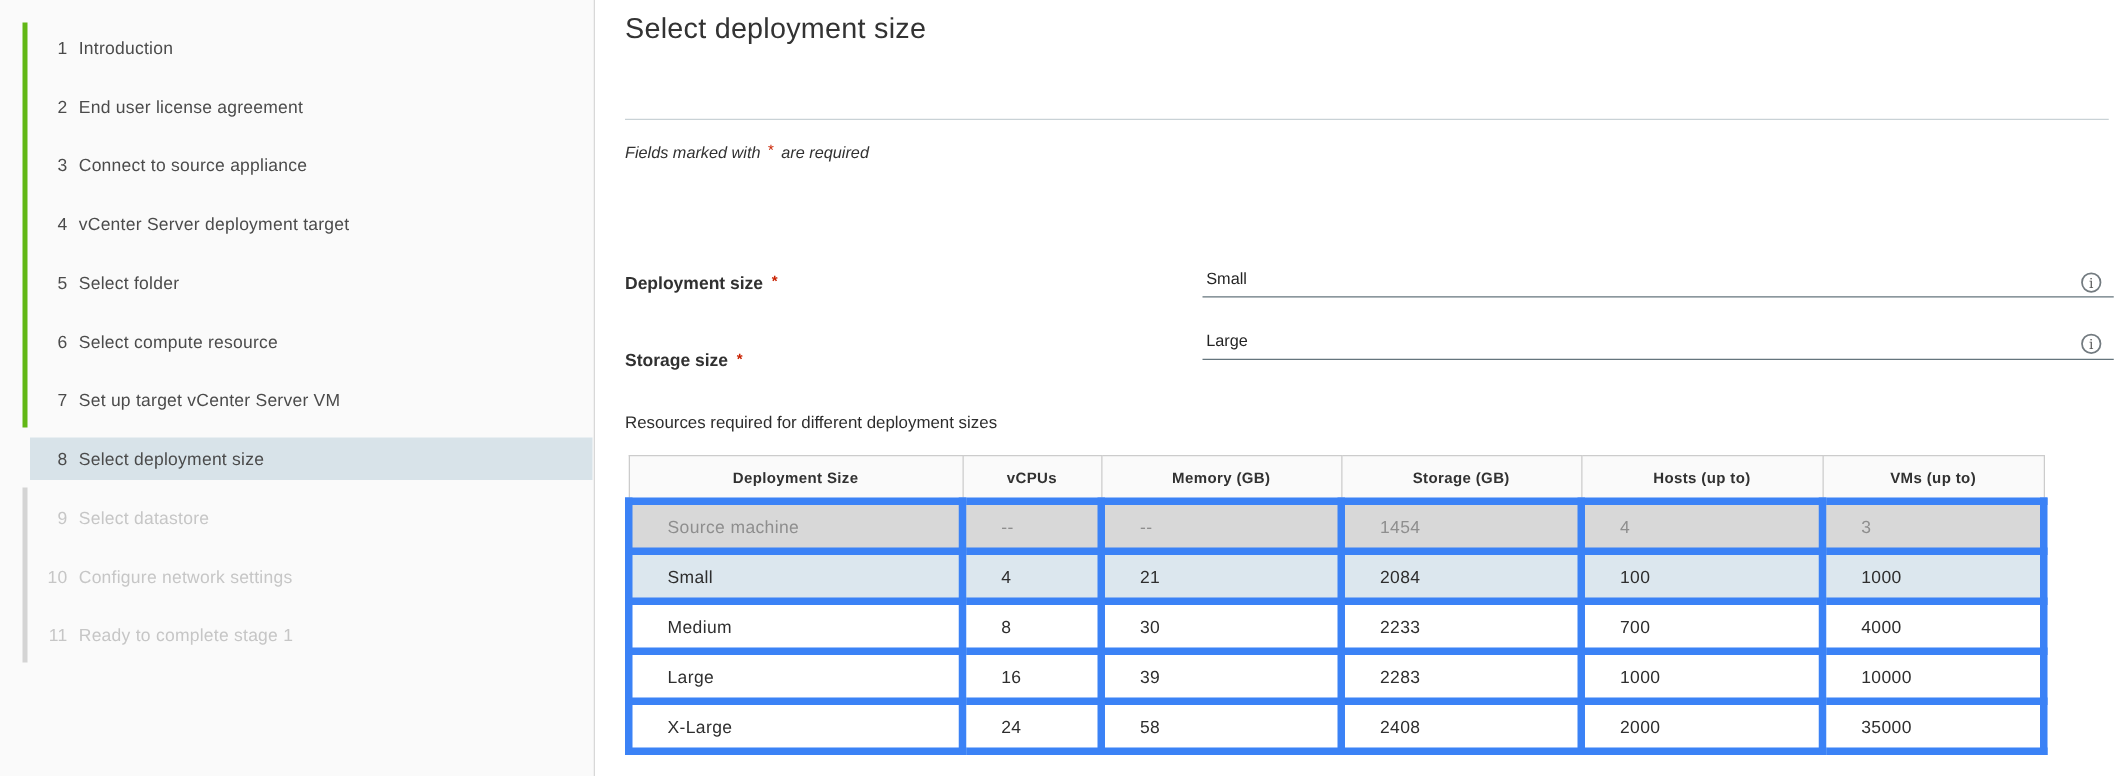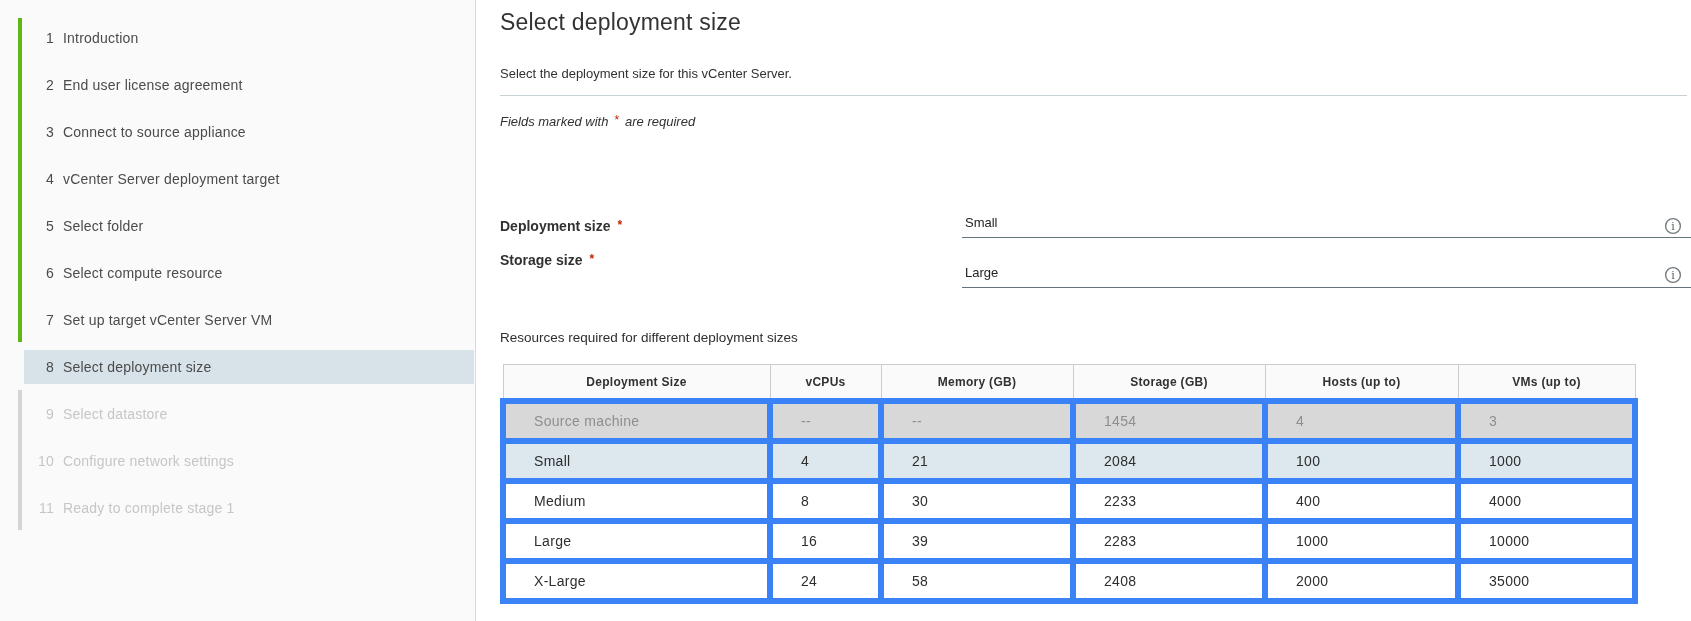--- a/index.html
+++ b/index.html
@@ -121,7 +121,6 @@
 
 <div class="main">
   <div class="page-title">Select deployment size</div>
-  <div class="subtitle">Select the deployment size for this vCenter Server.</div>
   <div class="divider"></div>
 
   <div class="required-note"><span>Fields marked with</span><span class="req">*</span><span>are required</span></div>

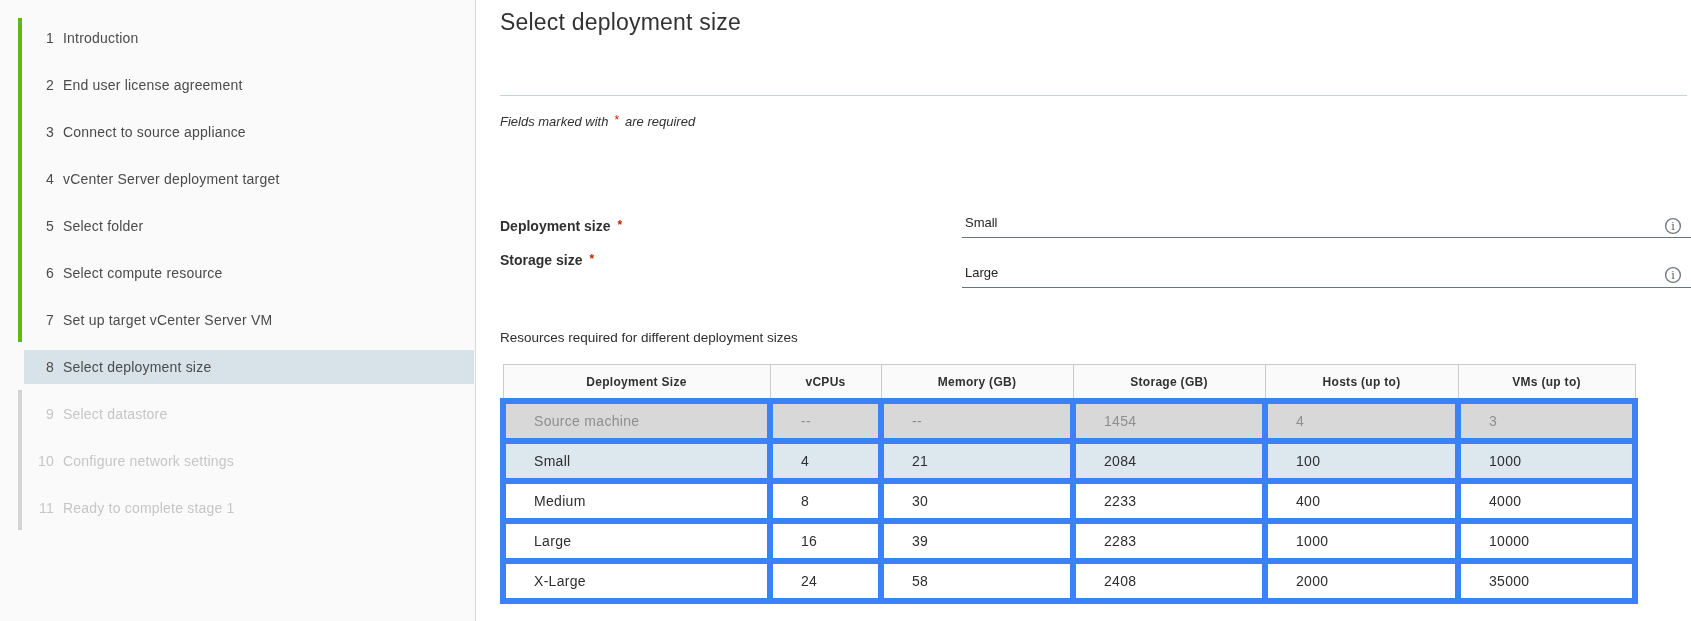--- a/index.html
+++ b/index.html
@@ -40,7 +40,7 @@
   .info-text { position:absolute; left:24px; top:167px; font-size:13.5px; color:#767676; letter-spacing:0.2px; }
 
   .field-label { position:absolute; left:24px; font-size:14px; color:#313131;font-weight:bold; }
-  .fl-1 { top:218px; } .fl-2 { top:252px;text-align:center; }
+  .fl-1 { top:218px; } .fl-2 { top:280px;text-align:center; }
   .select {
     position:absolute; left:486px; width:1161px; height:32px;
     border-bottom:1px solid #65757d; box-sizing:border-box; cursor:pointer; background:transparent;

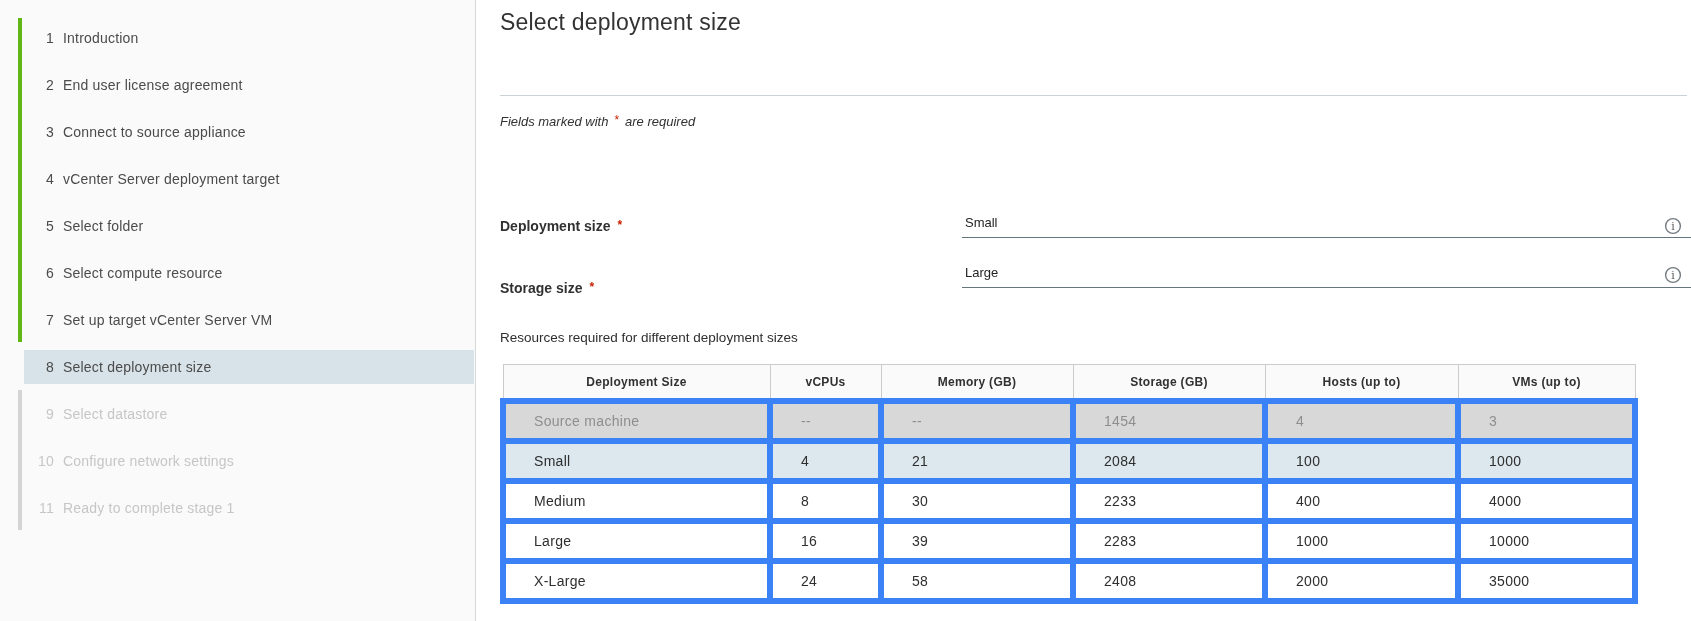--- a/index.html
+++ b/index.html
@@ -192,7 +192,7 @@
         <td>8</td>
         <td>30</td>
         <td>2233</td>
-        <td>400</td>
+        <td>700</td>
         <td>4000</td>
       </tr>
       <tr>

